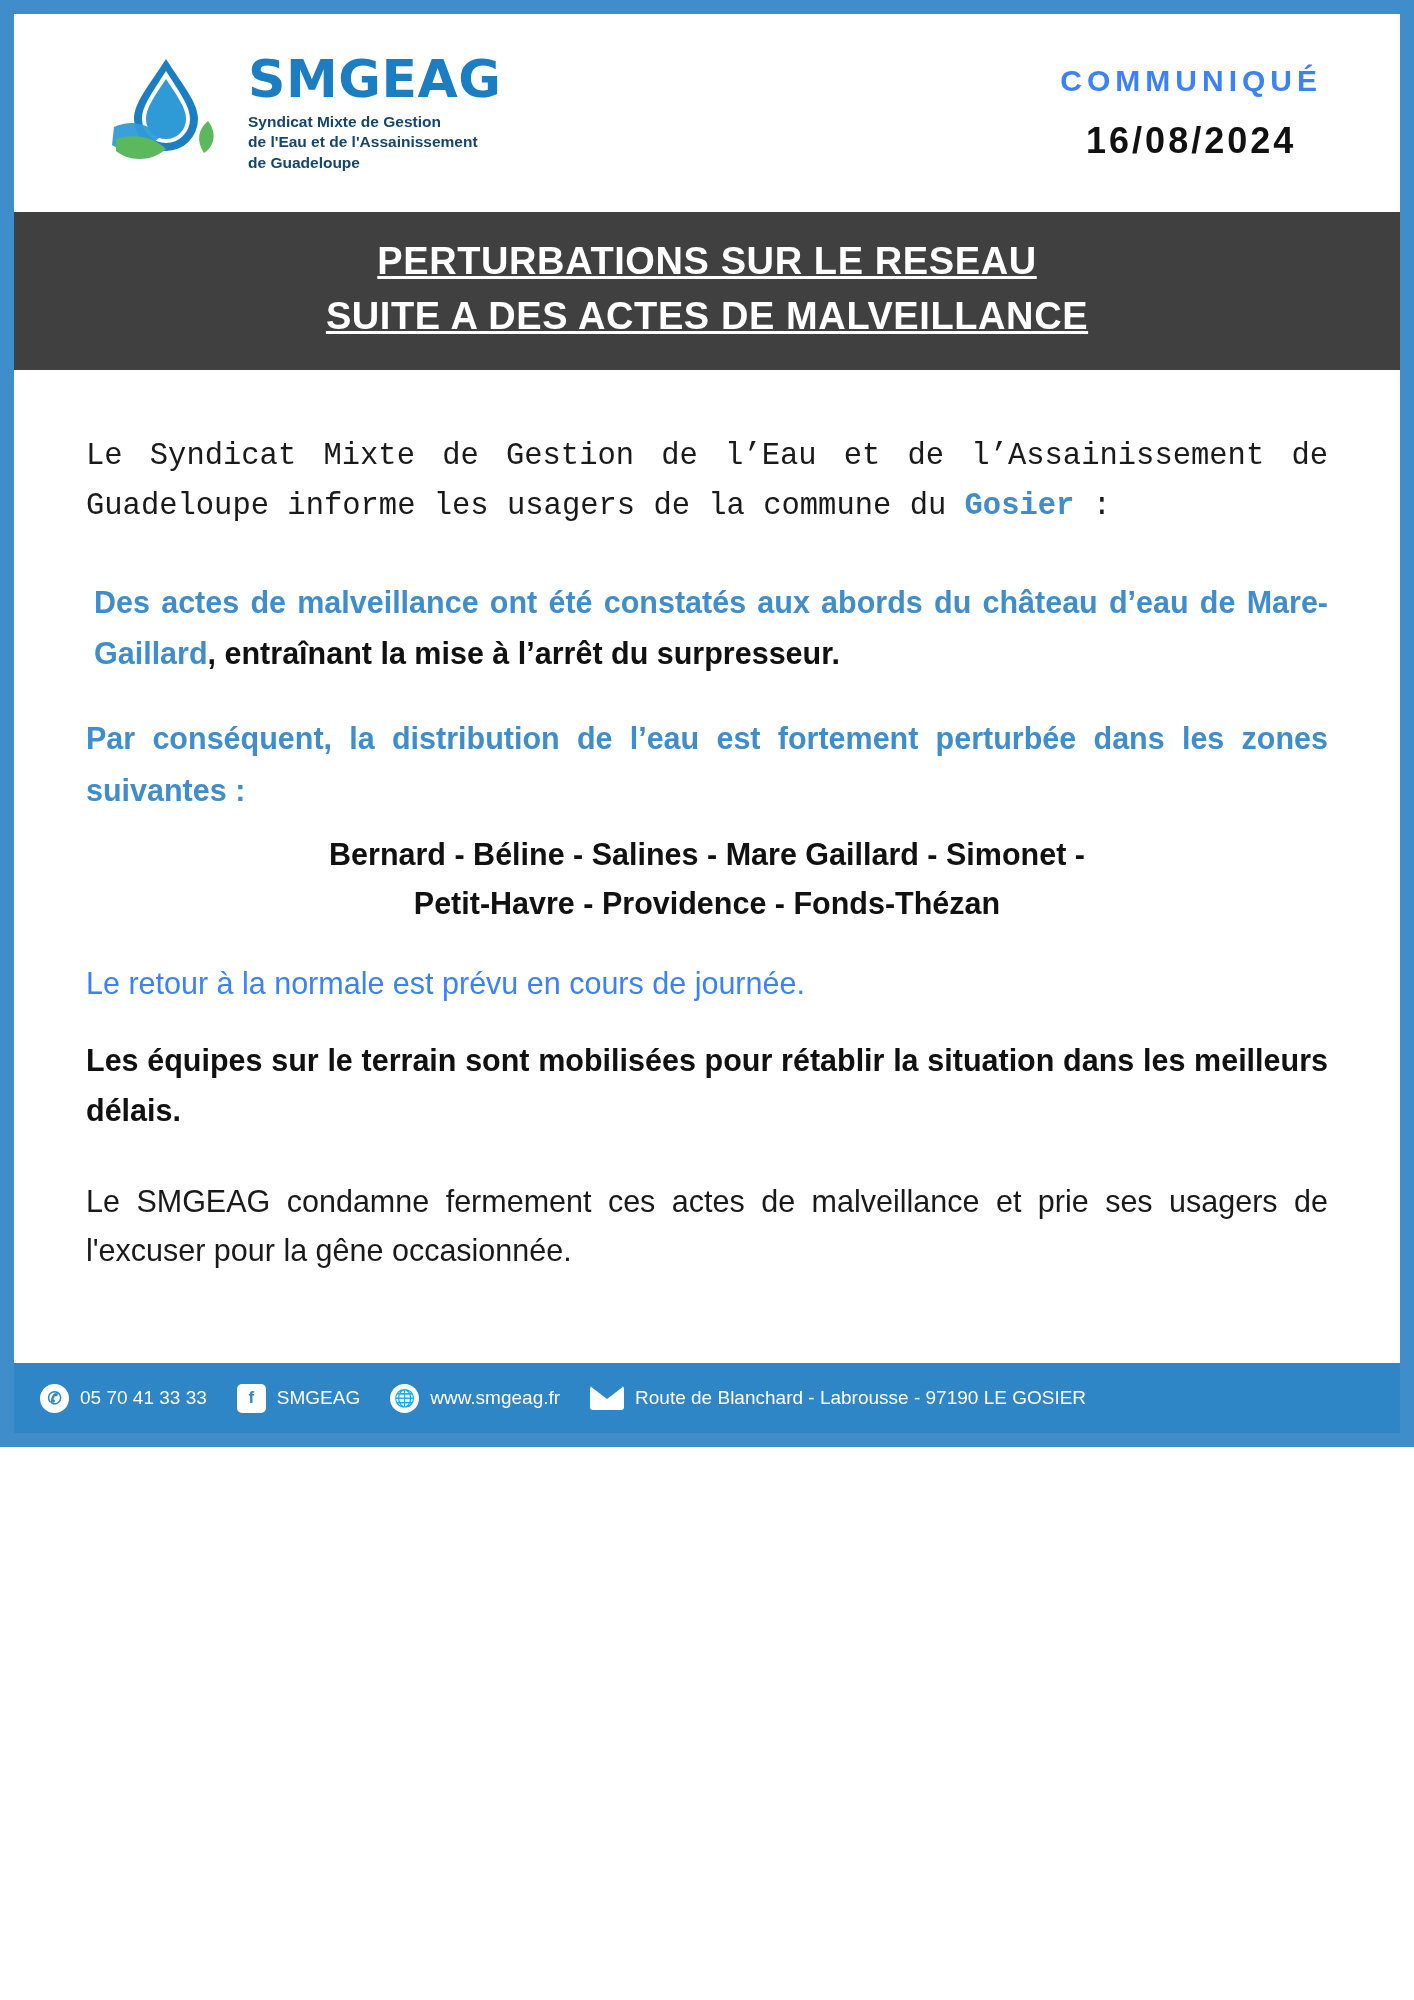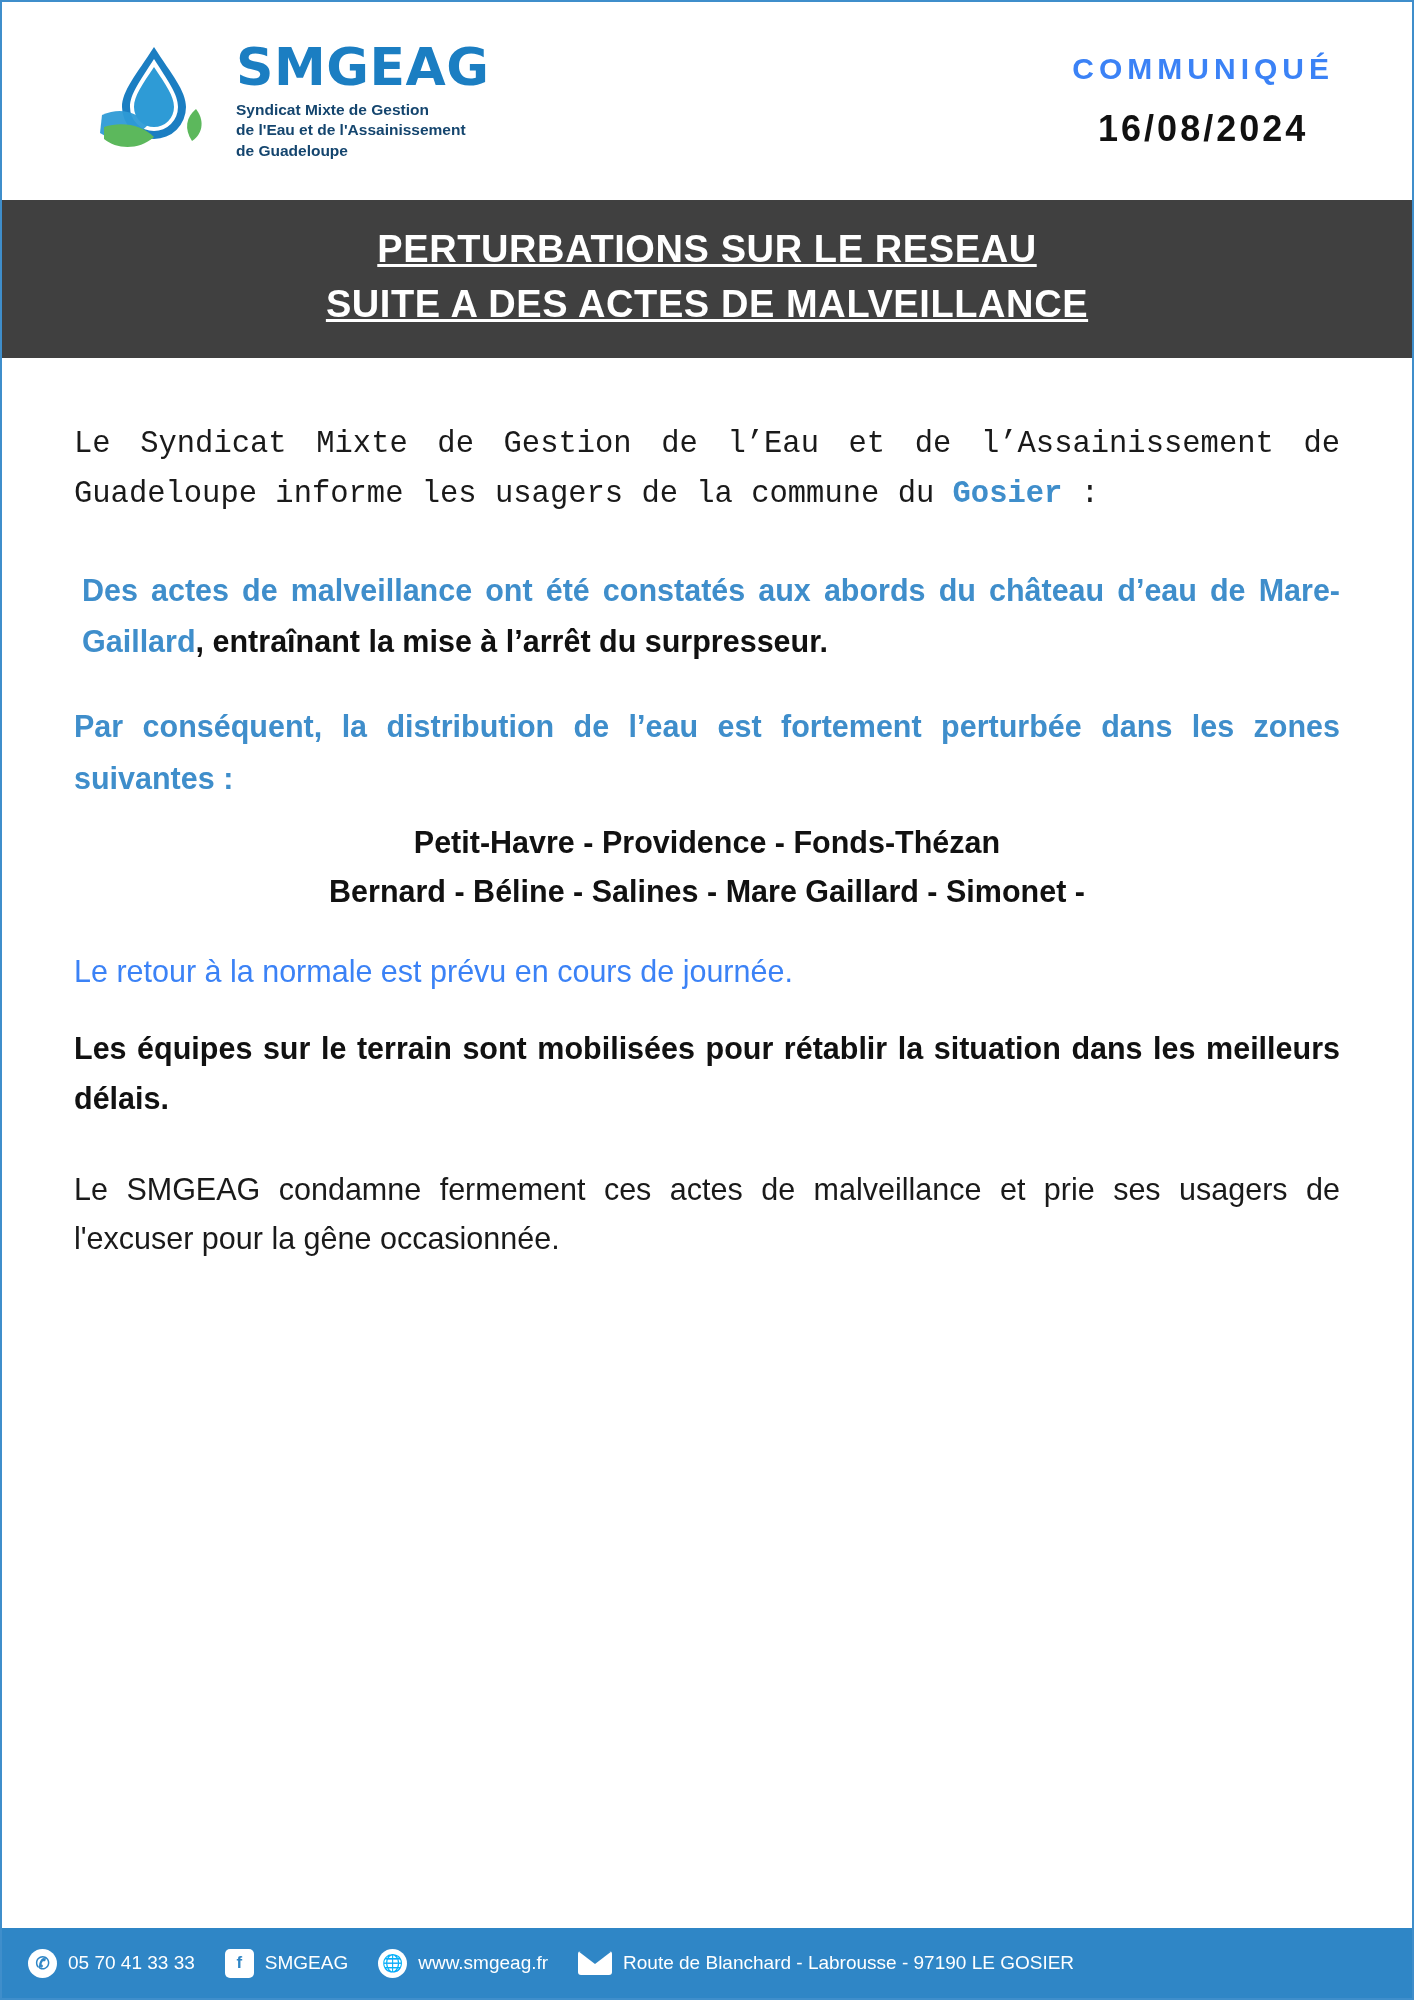--- a/index.html
+++ b/index.html
@@ -18,10 +18,10 @@
     position: absolute;
     left: 0; top: 0;
     width: 1414px;
-    height: 2000px;
+    height: 1447px;
     background: #3f8ecb;
     box-sizing: border-box;
-    padding: 2px;
+    padding: 14px;
   }
   .sheet {
     width: 100%;

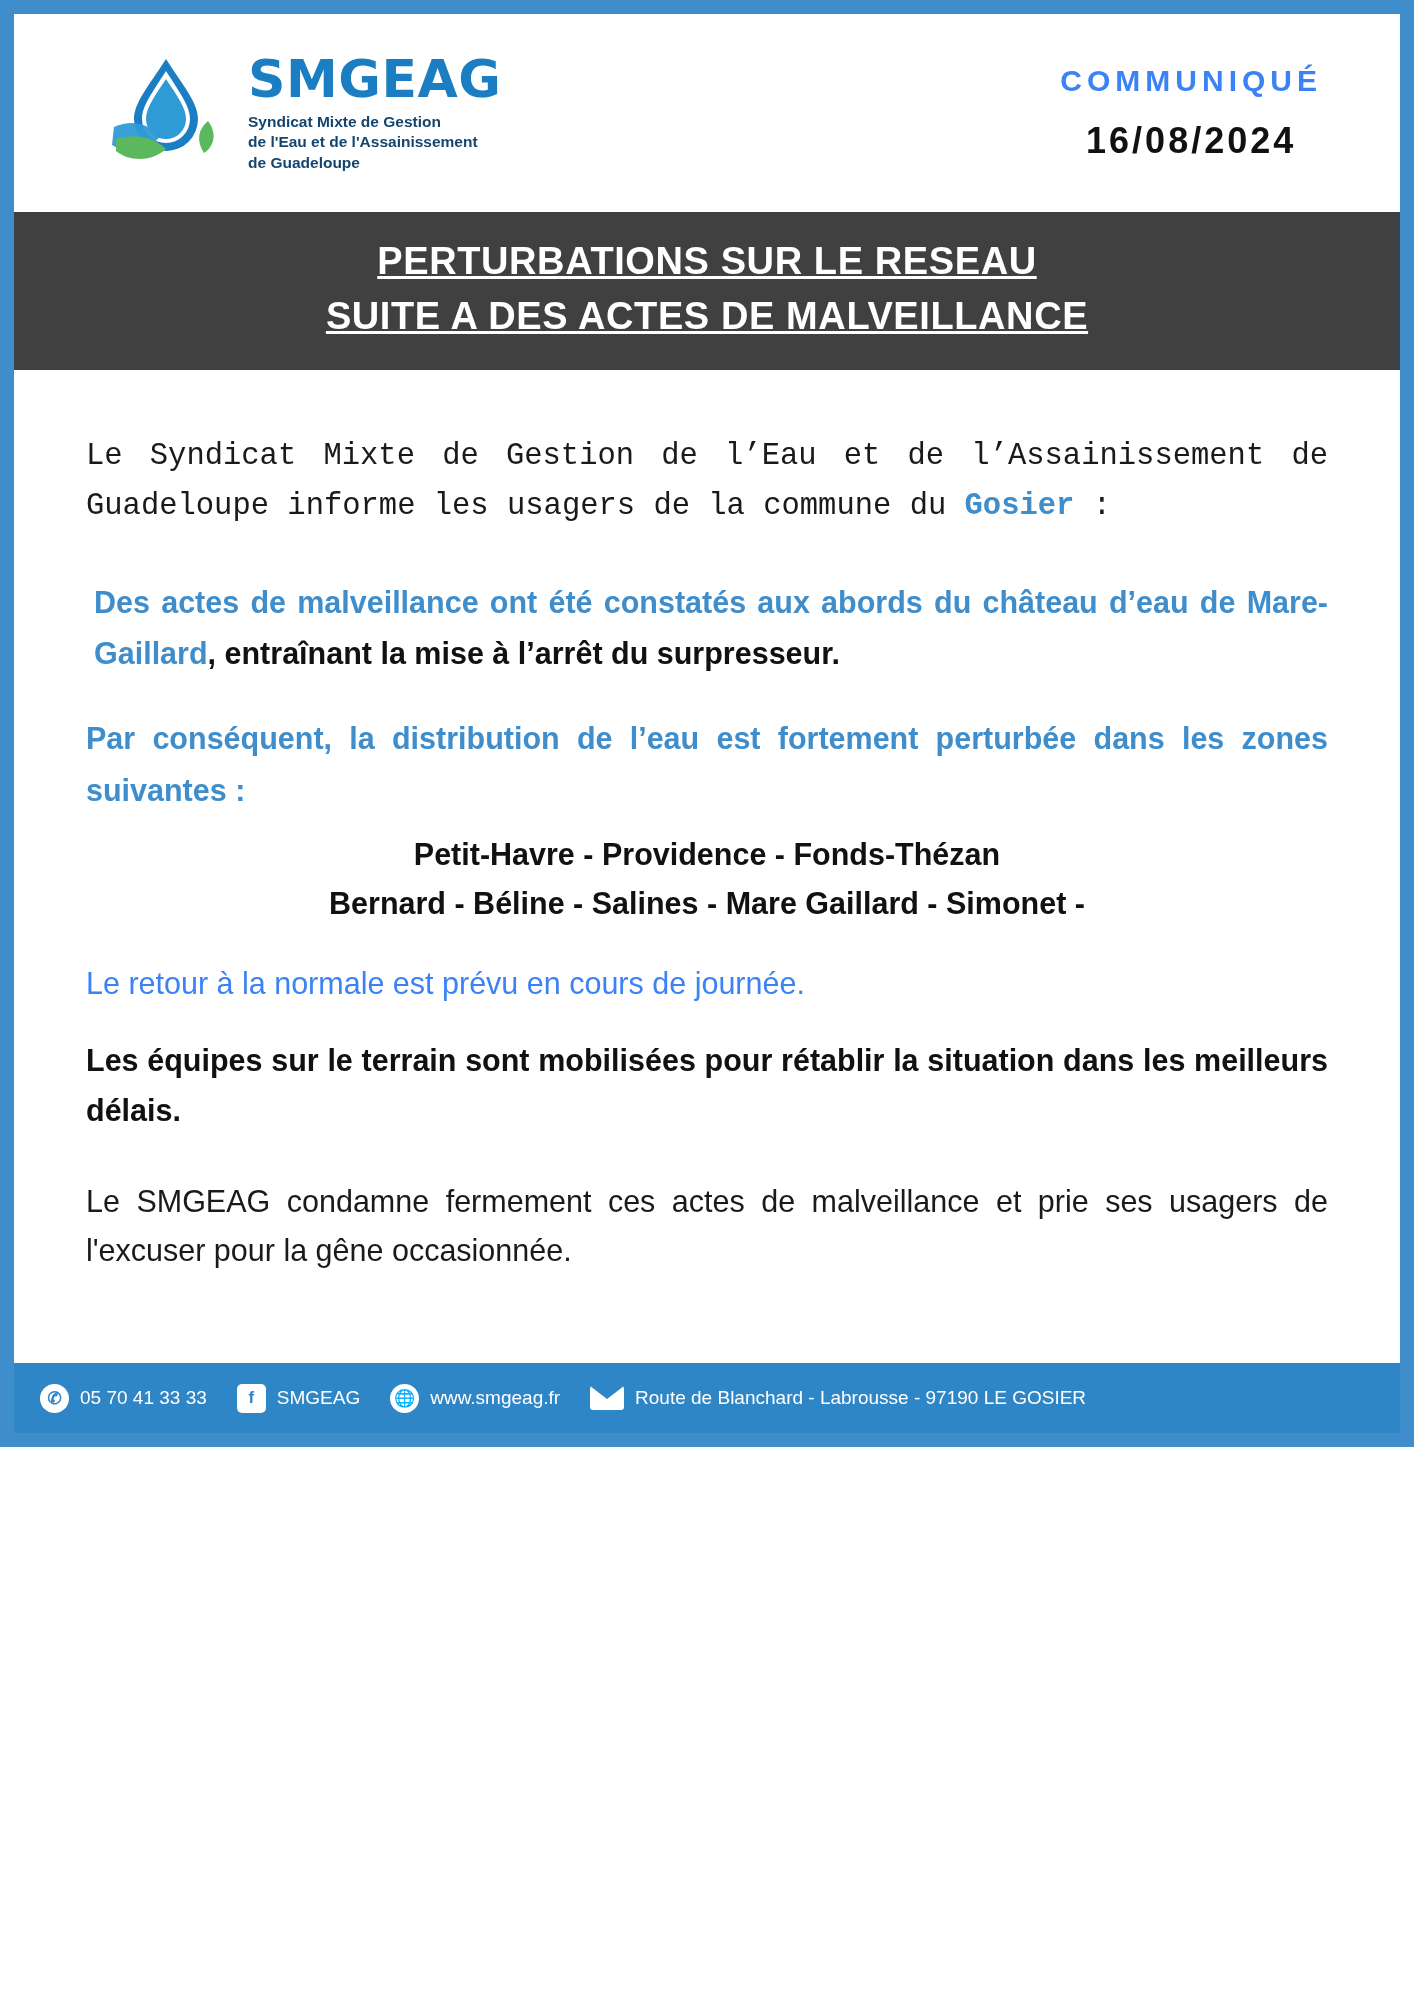--- a/index.html
+++ b/index.html
@@ -267,8 +267,8 @@
       <p class="p-blockB">Par conséquent, la distribution de l’eau est fortement perturbée dans les zones suivantes :</p>
 
       <div class="zones">
+        <div>Bernard - Béline - Salines - Mare Gaillard - Simonet -</div>
         <div>Petit-Havre - Providence - Fonds-Thézan</div>
-        <div>Bernard - Béline - Salines - Mare Gaillard - Simonet -</div>
       </div>
 
       <p class="p-normal">Le retour à la normale est prévu en cours de journée.</p>

